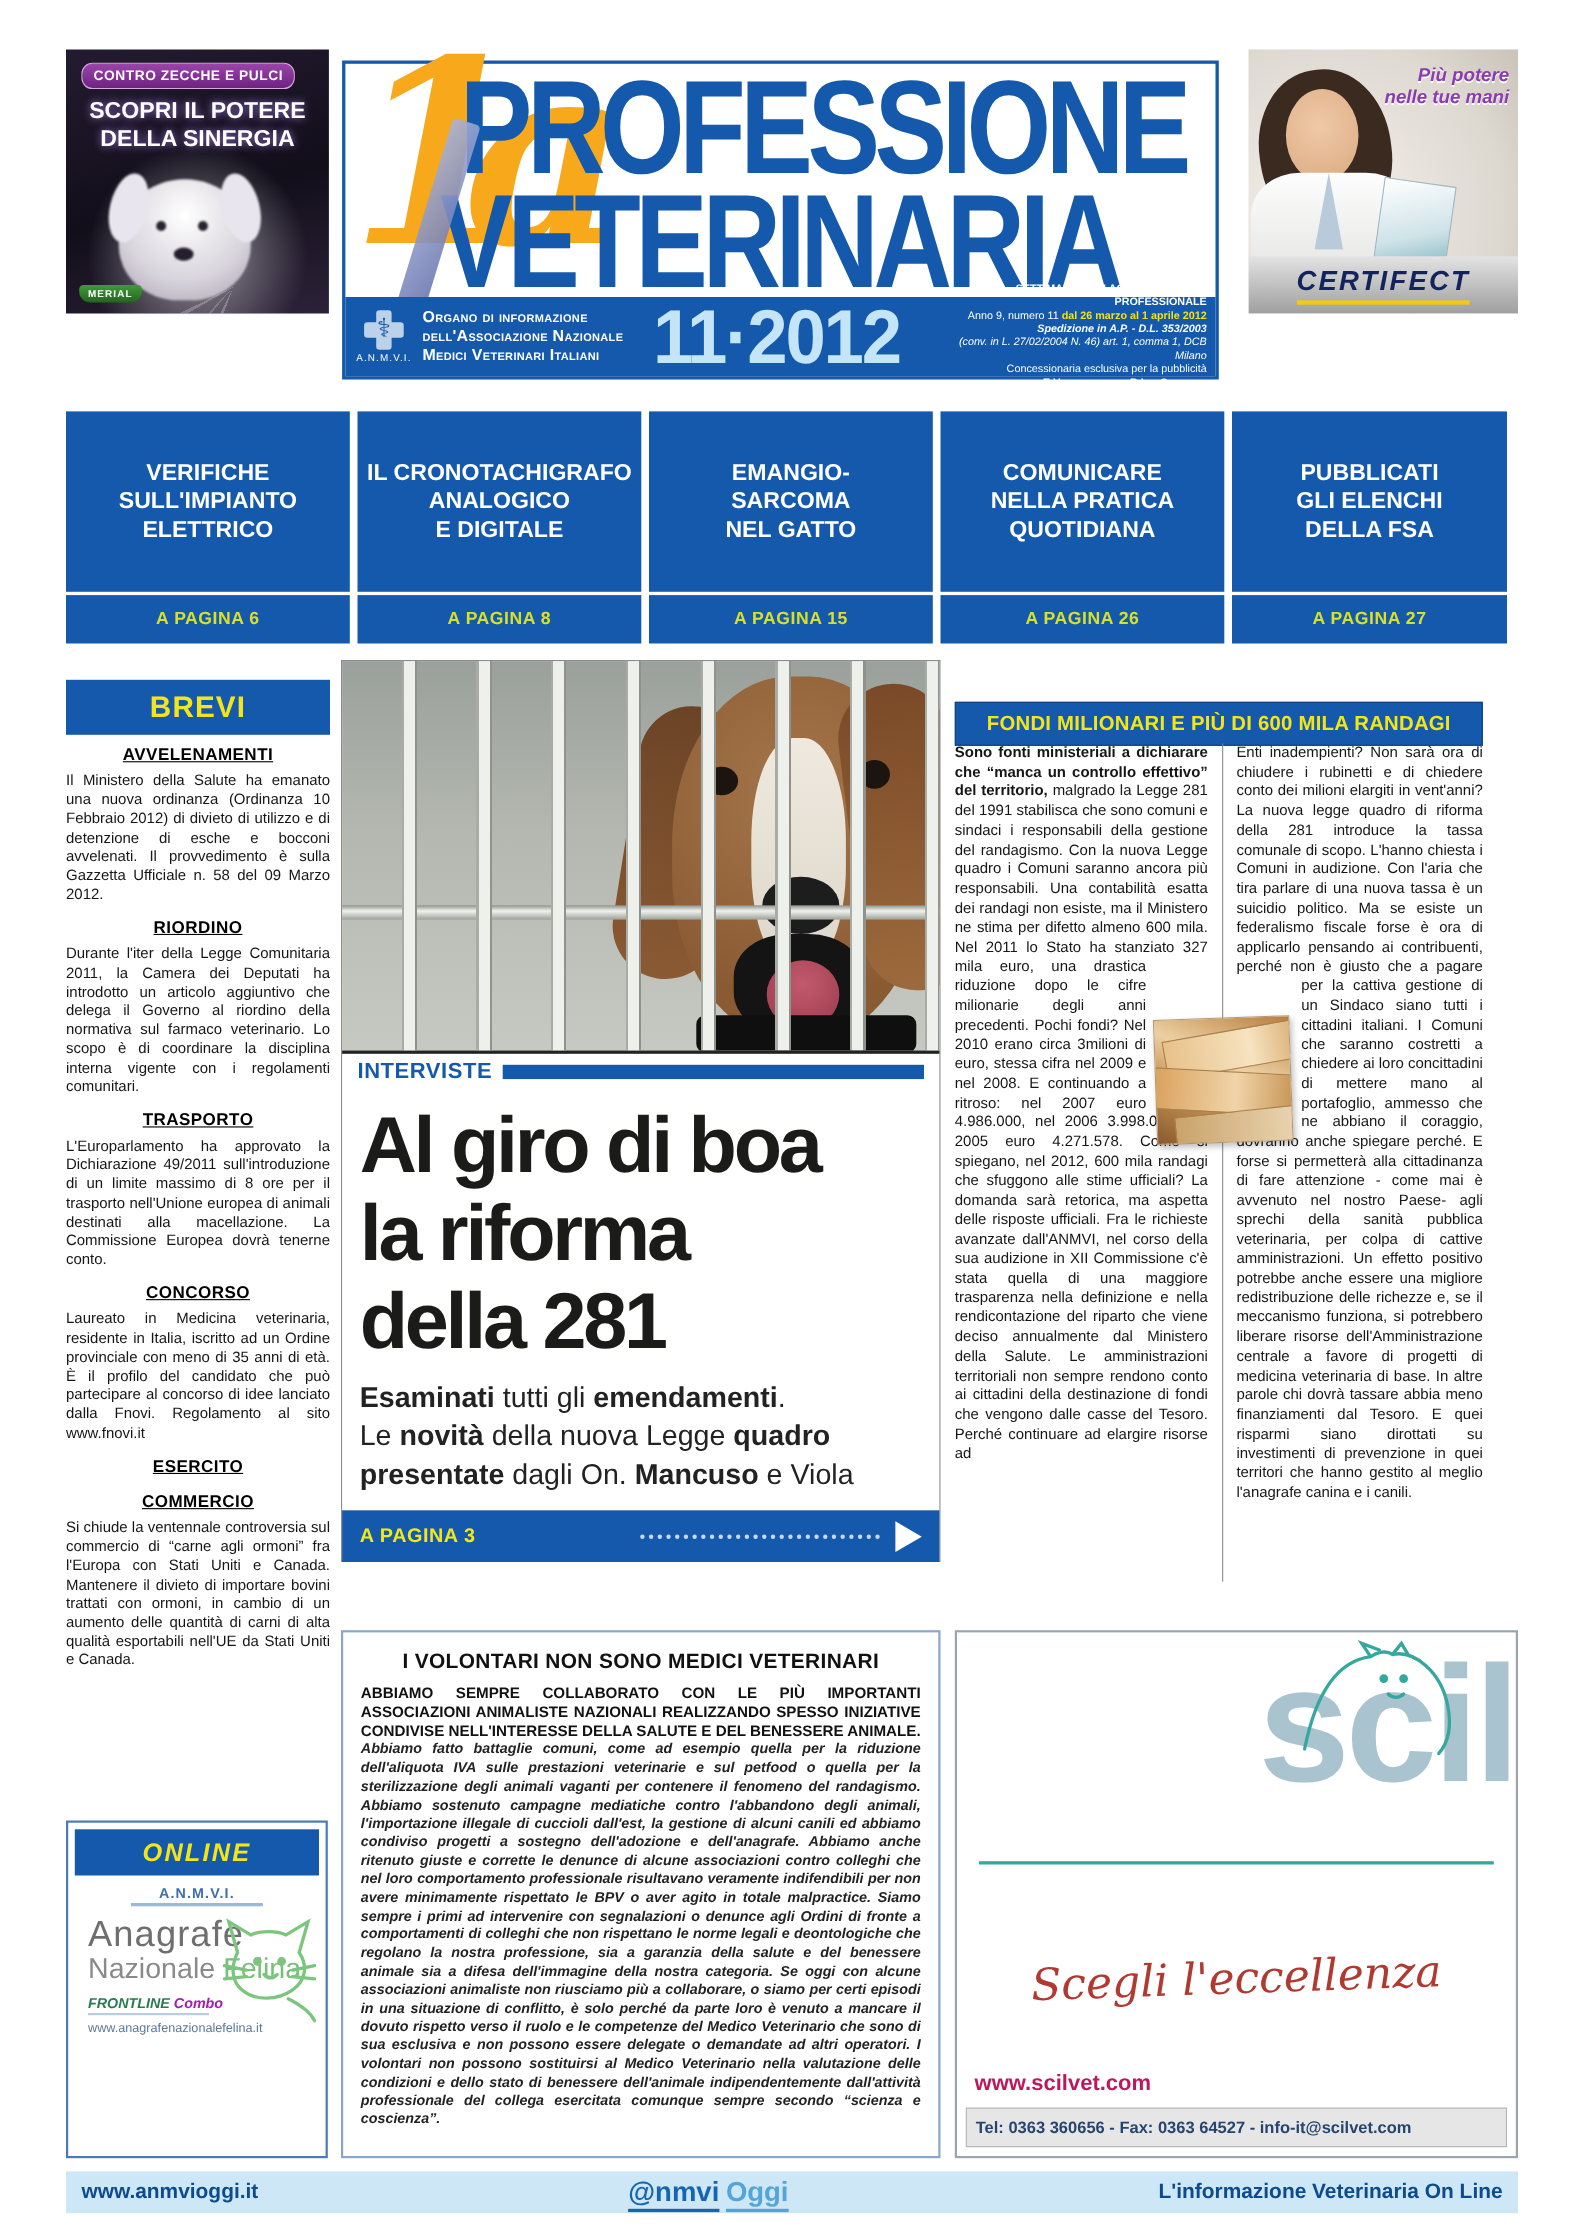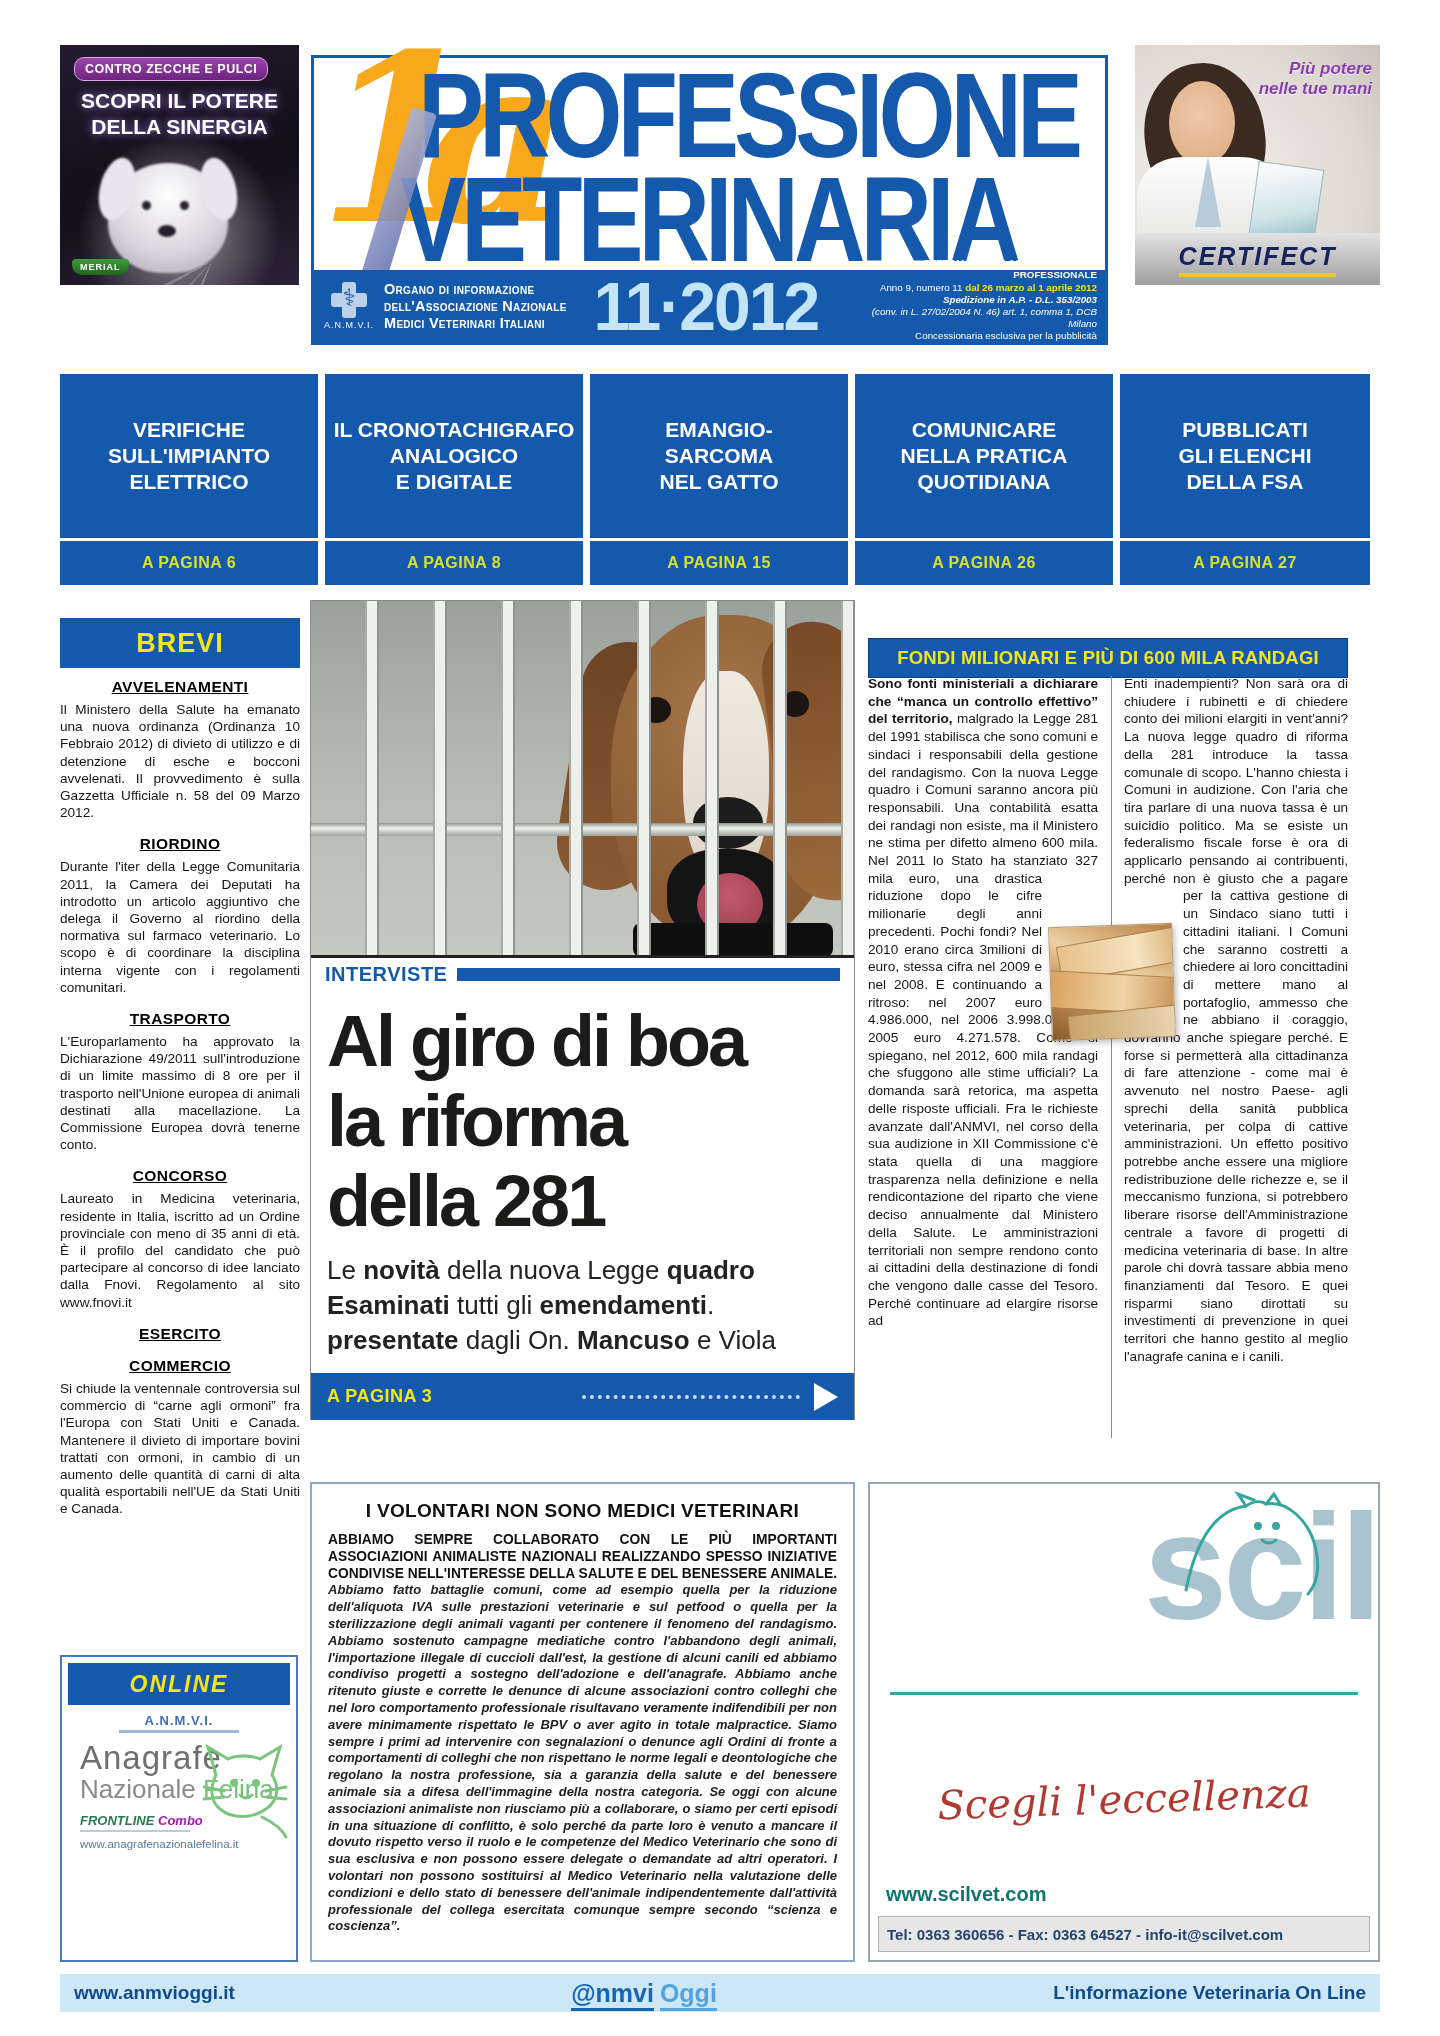--- a/index.html
+++ b/index.html
@@ -327,8 +327,8 @@
       <div>della 281</div>
     </div>
     <div class="deck">
+      <div><b>Esaminati</b><span> tutti gli </span><b>emendamenti</b><span>.</span></div>
       <div><span>Le </span><b>novità</b><span> della nuova Legge </span><b>quadro</b></div>
-      <div><b>Esaminati</b><span> tutti gli </span><b>emendamenti</b><span>.</span></div>
       <div><b>presentate</b><span> dagli On. </span><b>Mancuso</b><span> e Viola</span></div>
     </div>
     <div class="feat-bar">

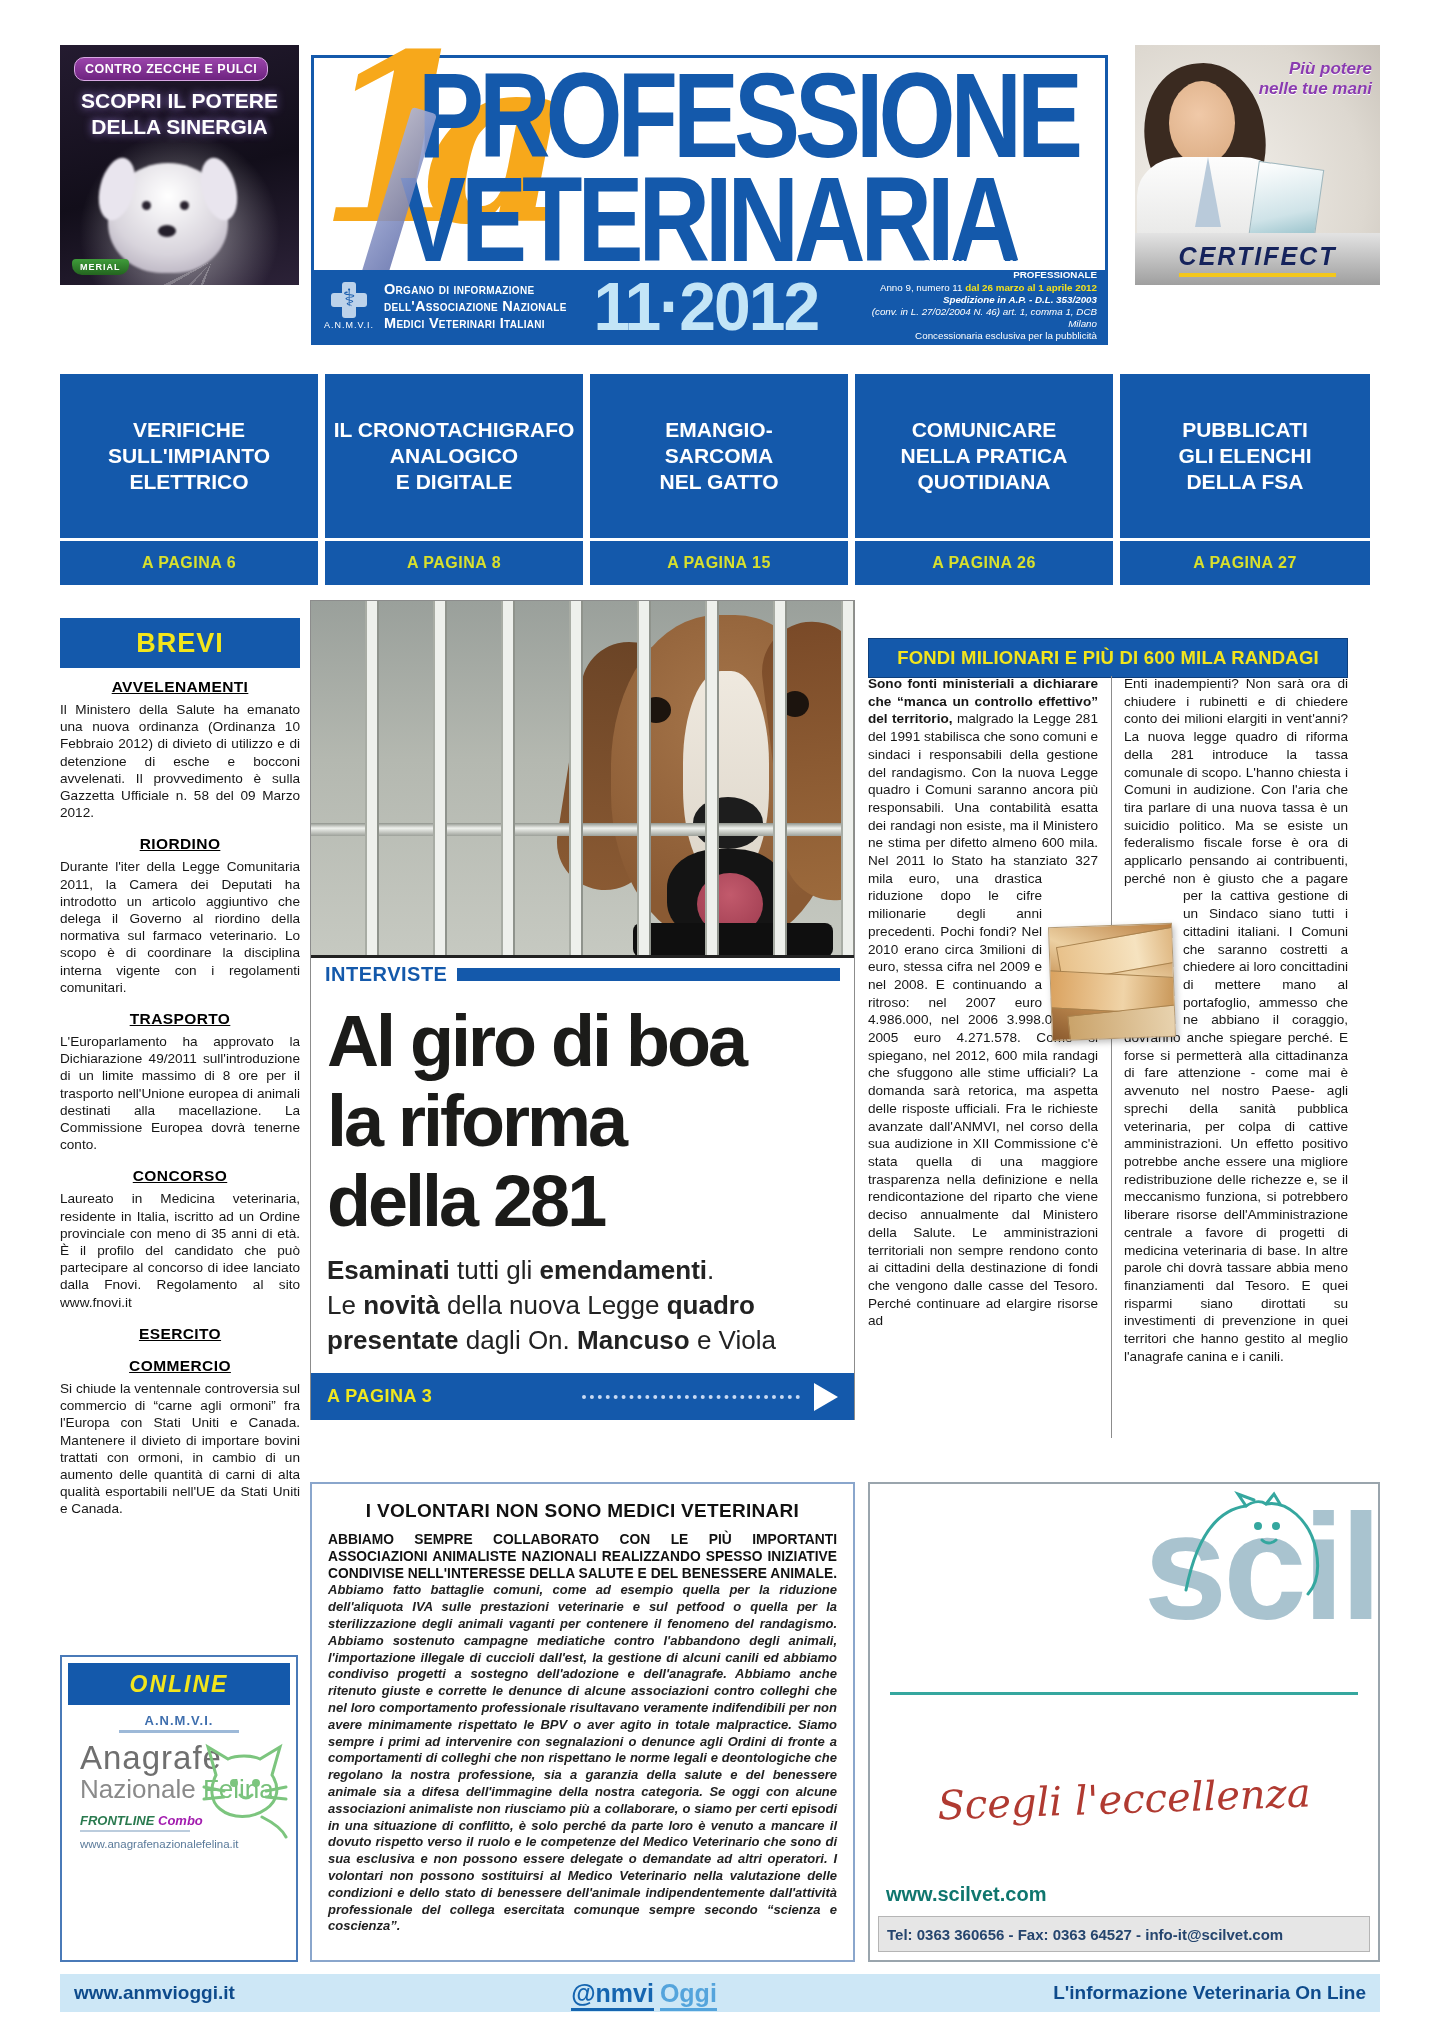--- a/index.html
+++ b/index.html
@@ -147,7 +147,7 @@
   .scil-tag{position:absolute;left:0;right:0;top:222px;text-align:center;font-size:33px;color:#2FA39B;letter-spacing:5px;}
   .scil-slogan{position:absolute;left:0;right:0;top:292px;text-align:center;font-family:"DejaVu Serif",serif;font-style:italic;
     font-size:40px;color:#B03A31;transform:rotate(-2deg);}
-  .scil-url{position:absolute;left:16px;bottom:54px;font-size:20px;font-weight:bold;color:#0f766e;}
+  .scil-url{position:absolute;left:16px;bottom:54px;font-size:20px;font-weight:bold;color:#be185d;}
   .scil-strip{position:absolute;left:8px;right:8px;bottom:8px;height:34px;background:#e6e6e6;border:1px solid #b5b5b5;
     display:flex;align-items:center;padding-left:8px;font-size:15px;font-weight:bold;color:#25456e;}
 

